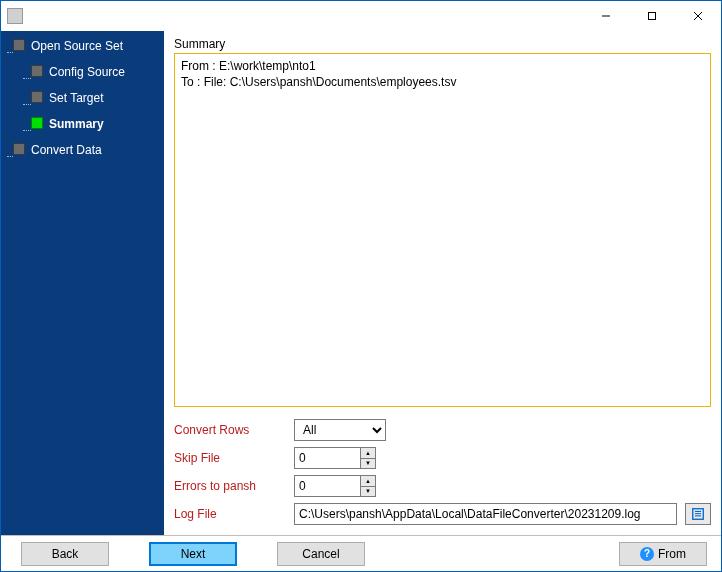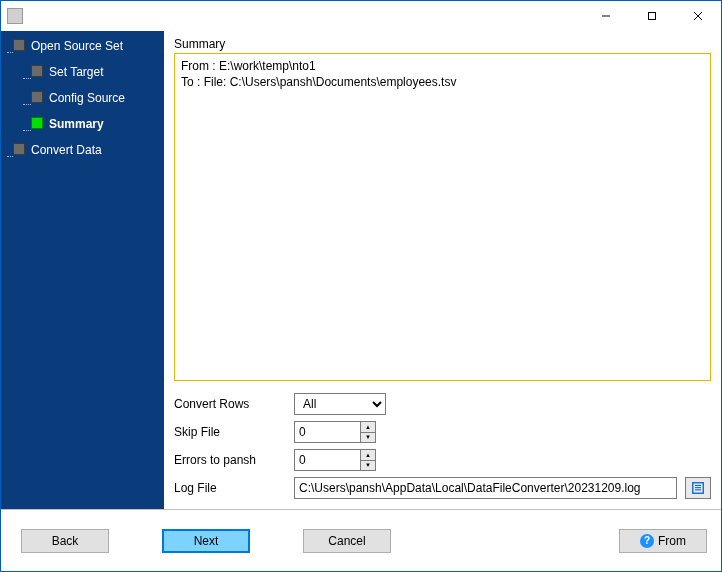--- a/index.html
+++ b/index.html
@@ -223,12 +223,12 @@
       <div class="tree-item child">
         <div class="hline" style="left: 22px; width: 8px;"></div>
         <div class="node"></div>
-        <span class="label">Set Target</span>
+        <span class="label">Config Source</span>
       </div>
       <div class="tree-item child">
         <div class="hline" style="left: 22px; width: 8px;"></div>
         <div class="node"></div>
-        <span class="label">Config Source</span>
+        <span class="label">Set Target</span>
       </div>
       <div class="tree-item child bold">
         <div class="hline" style="left: 22px; width: 8px;"></div>

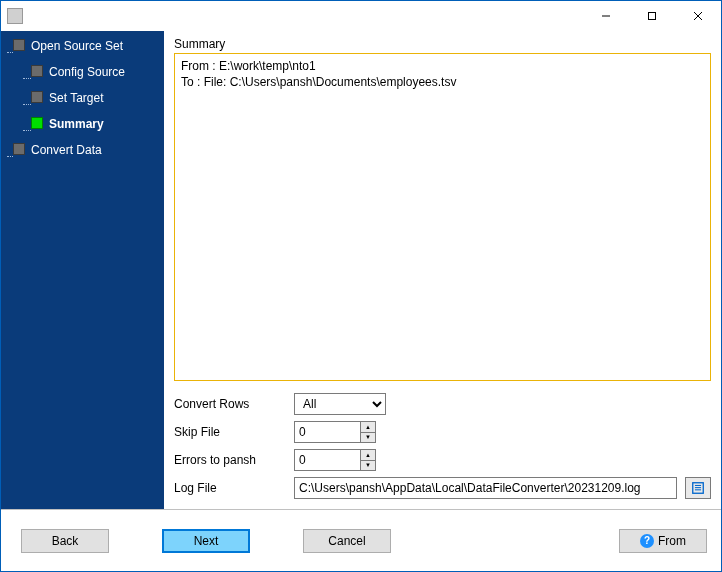--- a/index.html
+++ b/index.html
@@ -108,7 +108,7 @@
     row-gap: 6px;
     align-items: center;
   }
-  .form-grid label { color: #000000; }
+  .form-grid label { color: #b91c1c; }
   .combo, .spinner, .textinput {
     height: 22px;
     border: 1px solid #7a7a7a;

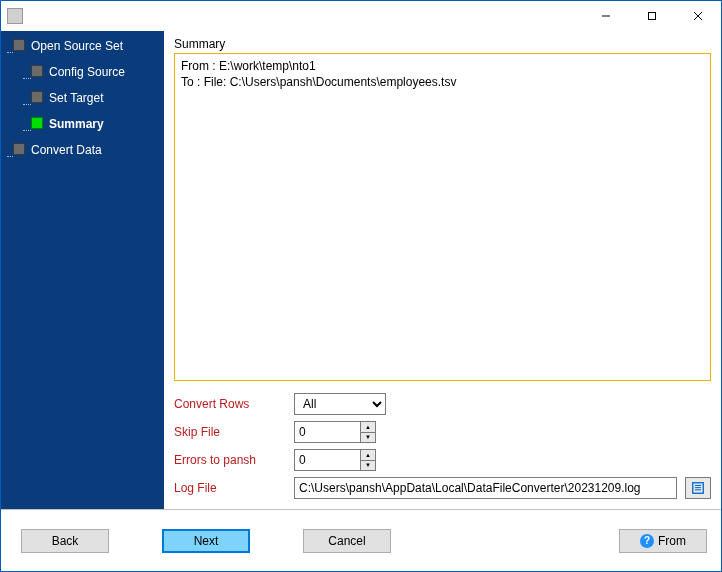--- a/index.html
+++ b/index.html
@@ -158,12 +158,12 @@
 
   
   .bottombar {
-    height: 62px;
+    height: 36px;
     border-top: 1px solid #c0c0c0;
     display: flex;
     align-items: center;
     padding: 0 14px 0 20px;
-    gap: 53px;
+    gap: 40px;
   }
   .btn {
     width: 88px; height: 24px;

